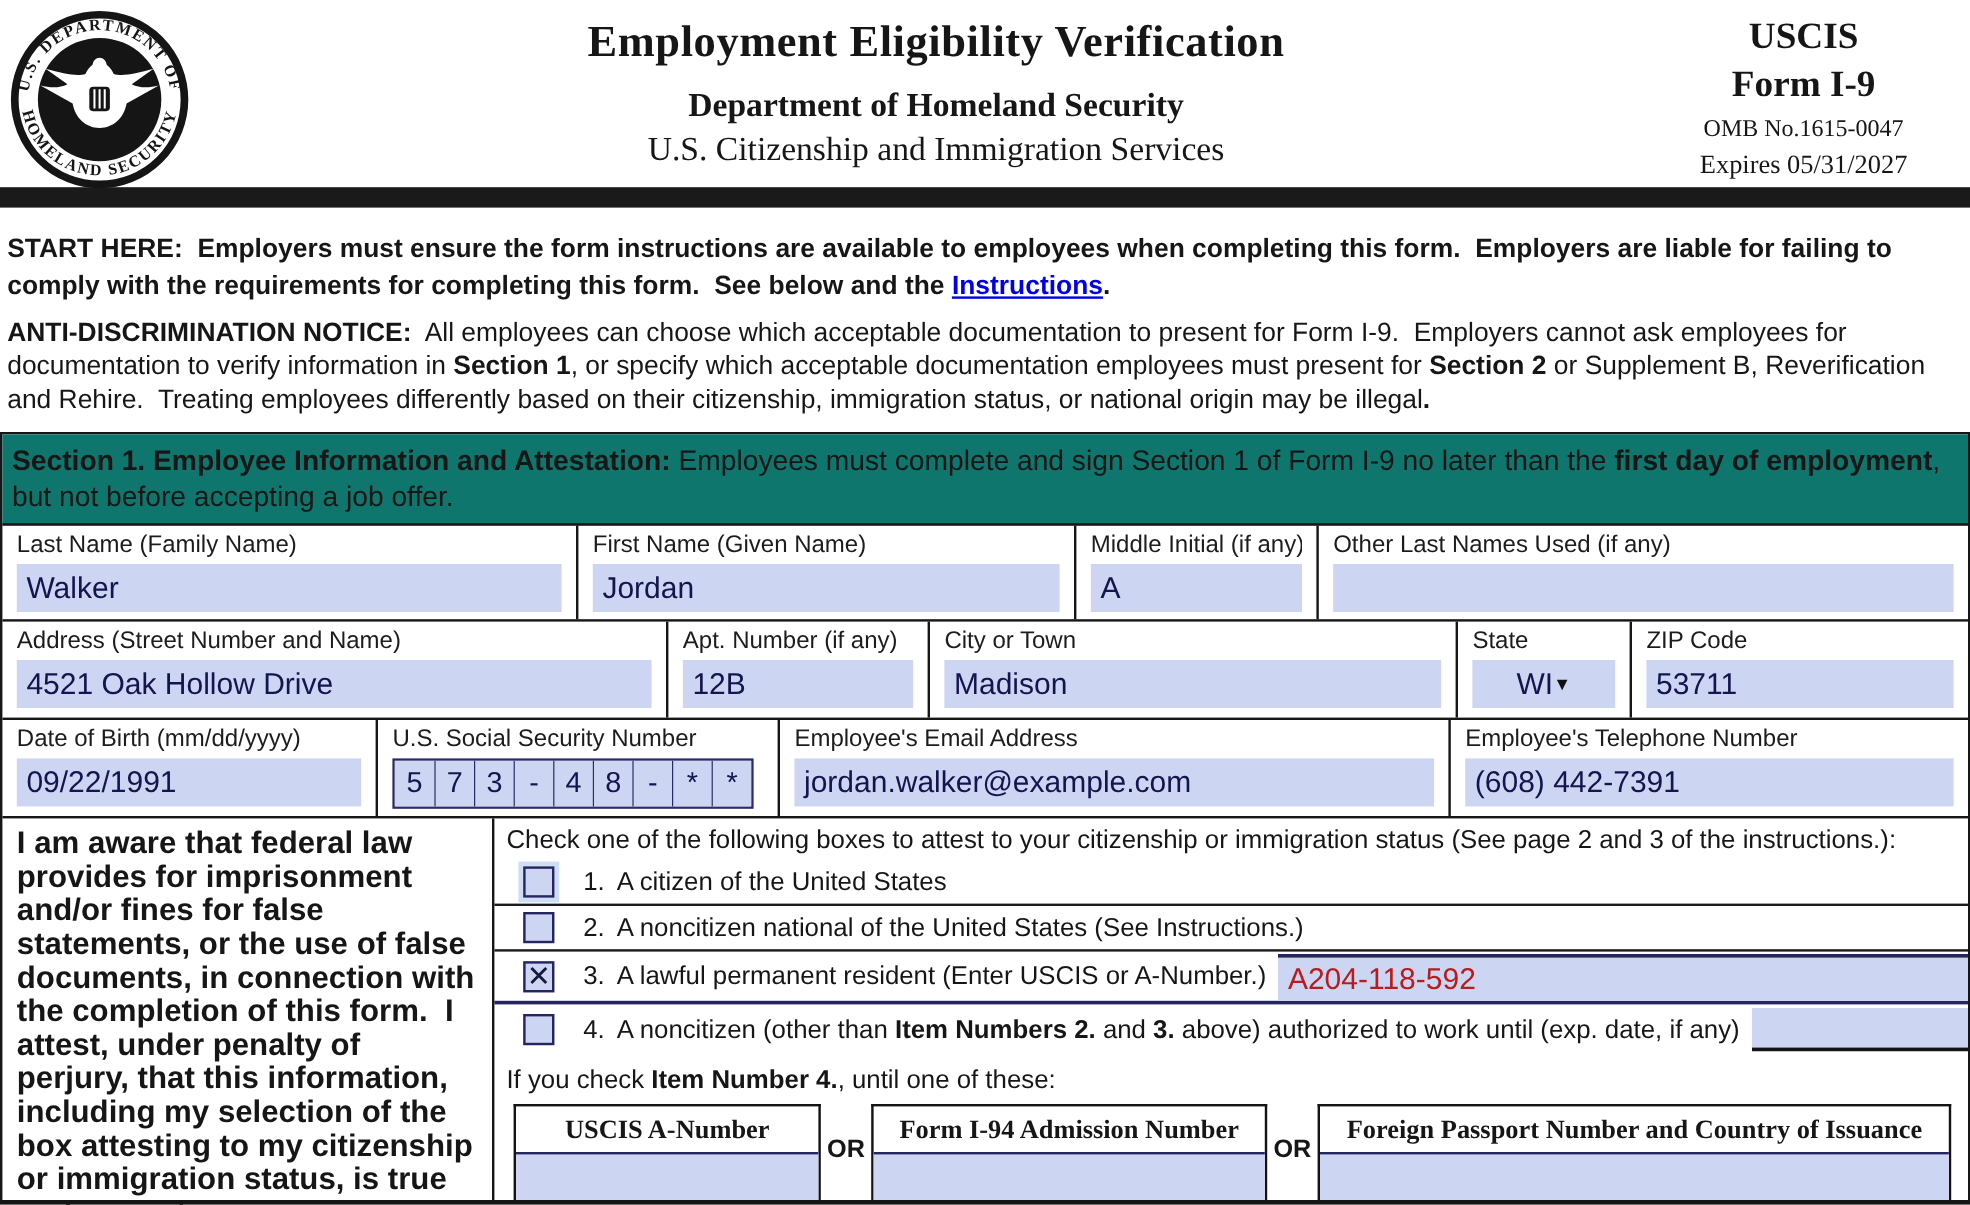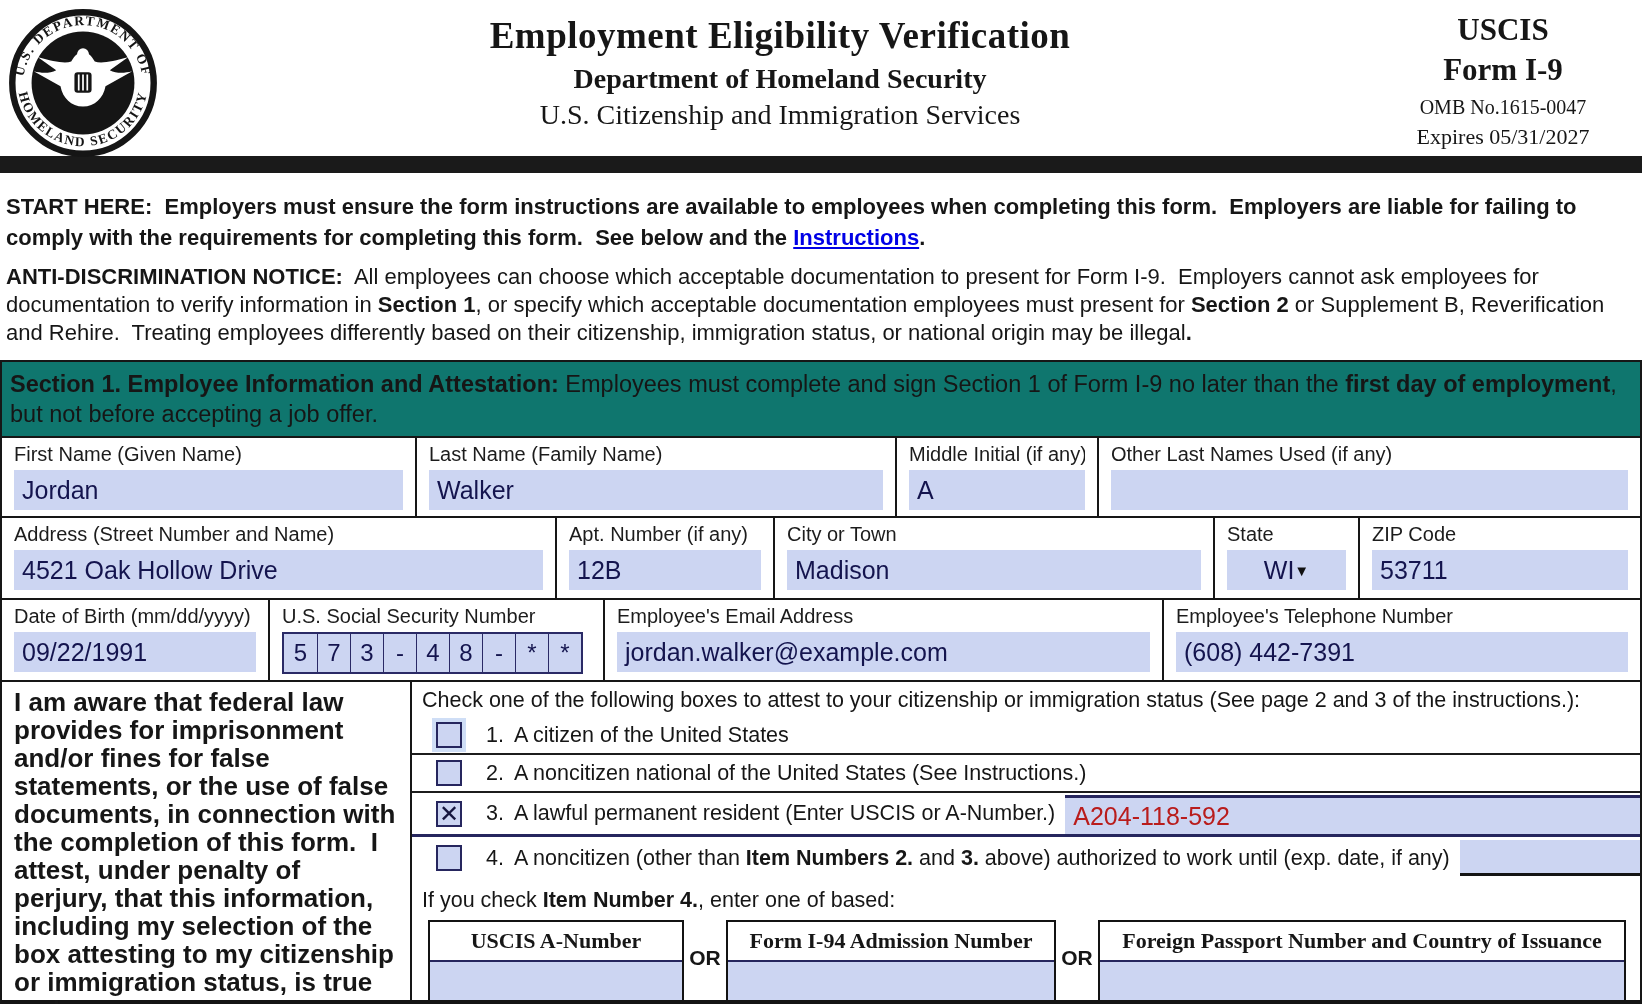--- a/index.html
+++ b/index.html
@@ -22,7 +22,7 @@
   .seal-wrap { width: 168px; flex: none; padding-top: 2px; }
   .hdr-center { flex: 1; text-align: center; padding-top: 8px; }
   .hdr-title { font-size: 37px; font-weight: bold; letter-spacing: .5px; }
-  .hdr-sub1 { font-size: 28px; font-weight: bold; margin-top: 6px; }
+  .hdr-sub1 { font-size: 28px; font-weight: bold; margin-top: 16px; }
   .hdr-sub2 { font-size: 28px; margin-top: 4px; }
   .hdr-right { width: 238px; flex: none; text-align: center; padding-top: 6px; }
   .hdr-agency { font-size: 31px; font-weight: bold; }

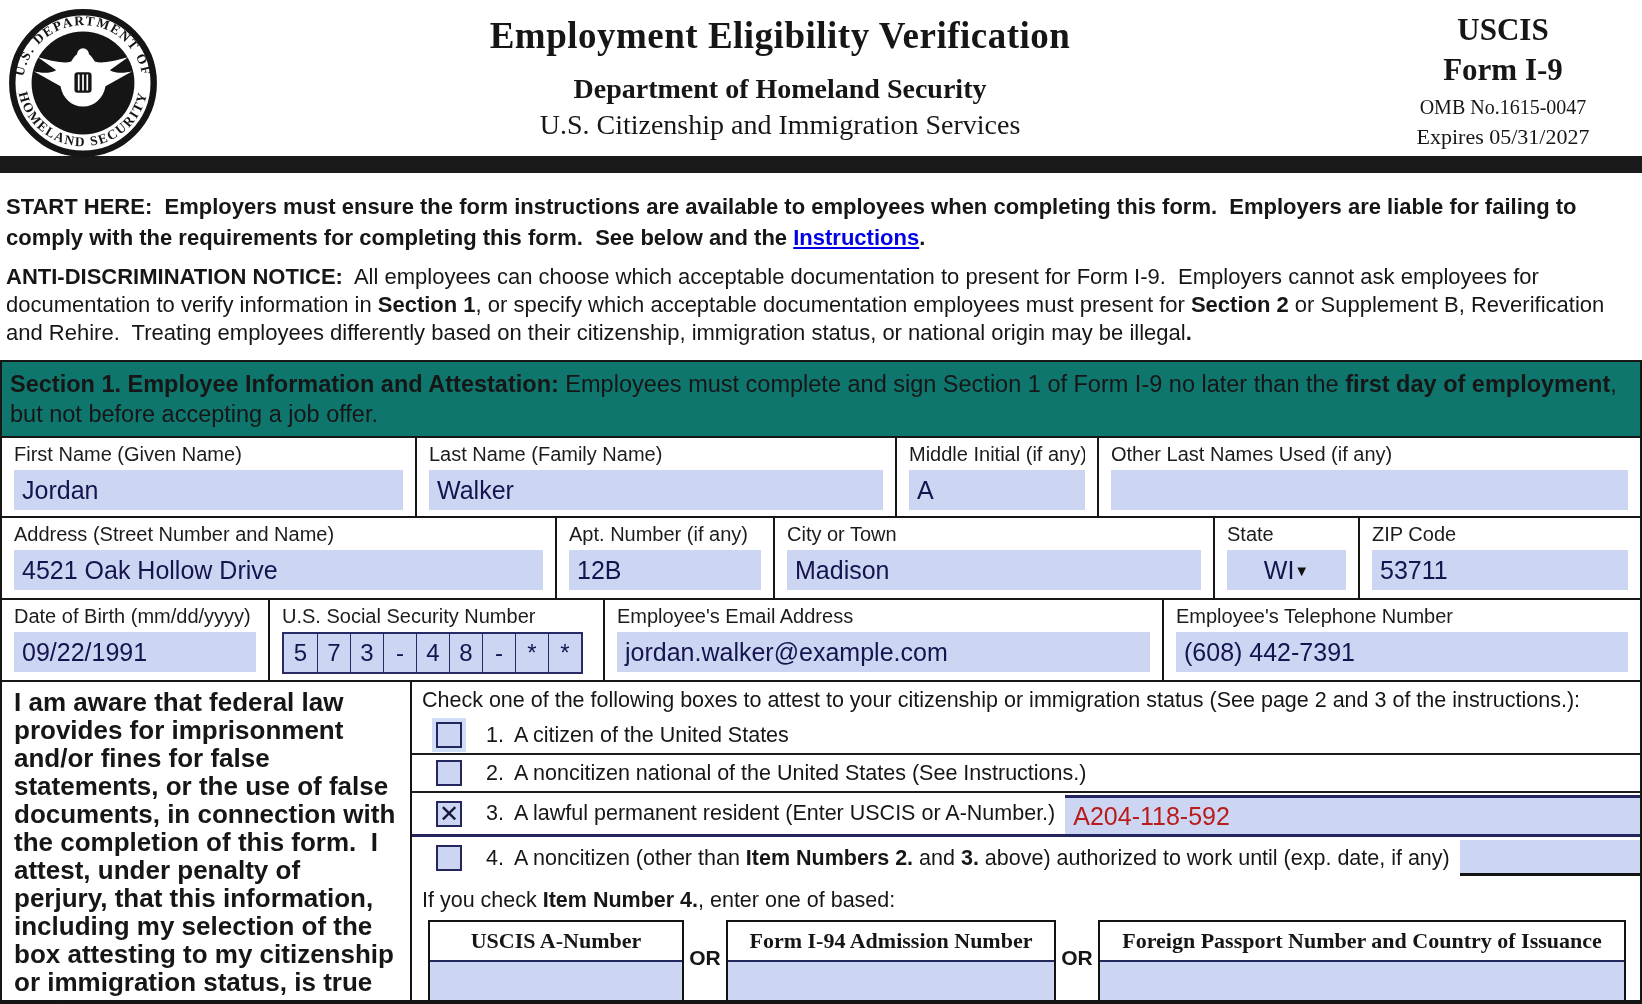--- a/index.html
+++ b/index.html
@@ -215,13 +215,13 @@
     <div class="s1-head"><span class="bold">Section 1. Employee Information and Attestation:</span><span> Employees must complete and sign Section 1 of Form I-9 no later than the </span><span class="bold">first day of employment</span><span>, but not before accepting a job offer.</span></div>
 
     <div class="row r1">
+      <div class="cell" style="width:480px; flex:none;">
+        <div class="lbl">Last Name (Family Name)</div>
+        <div class="val">Walker</div>
+      </div>
       <div class="cell" style="width:415px; flex:none;">
         <div class="lbl">First Name (Given Name)</div>
         <div class="val">Jordan</div>
-      </div>
-      <div class="cell" style="width:480px; flex:none;">
-        <div class="lbl">Last Name (Family Name)</div>
-        <div class="val">Walker</div>
       </div>
       <div class="cell" style="width:202px; flex:none;">
         <div class="lbl">Middle Initial (if any)</div>

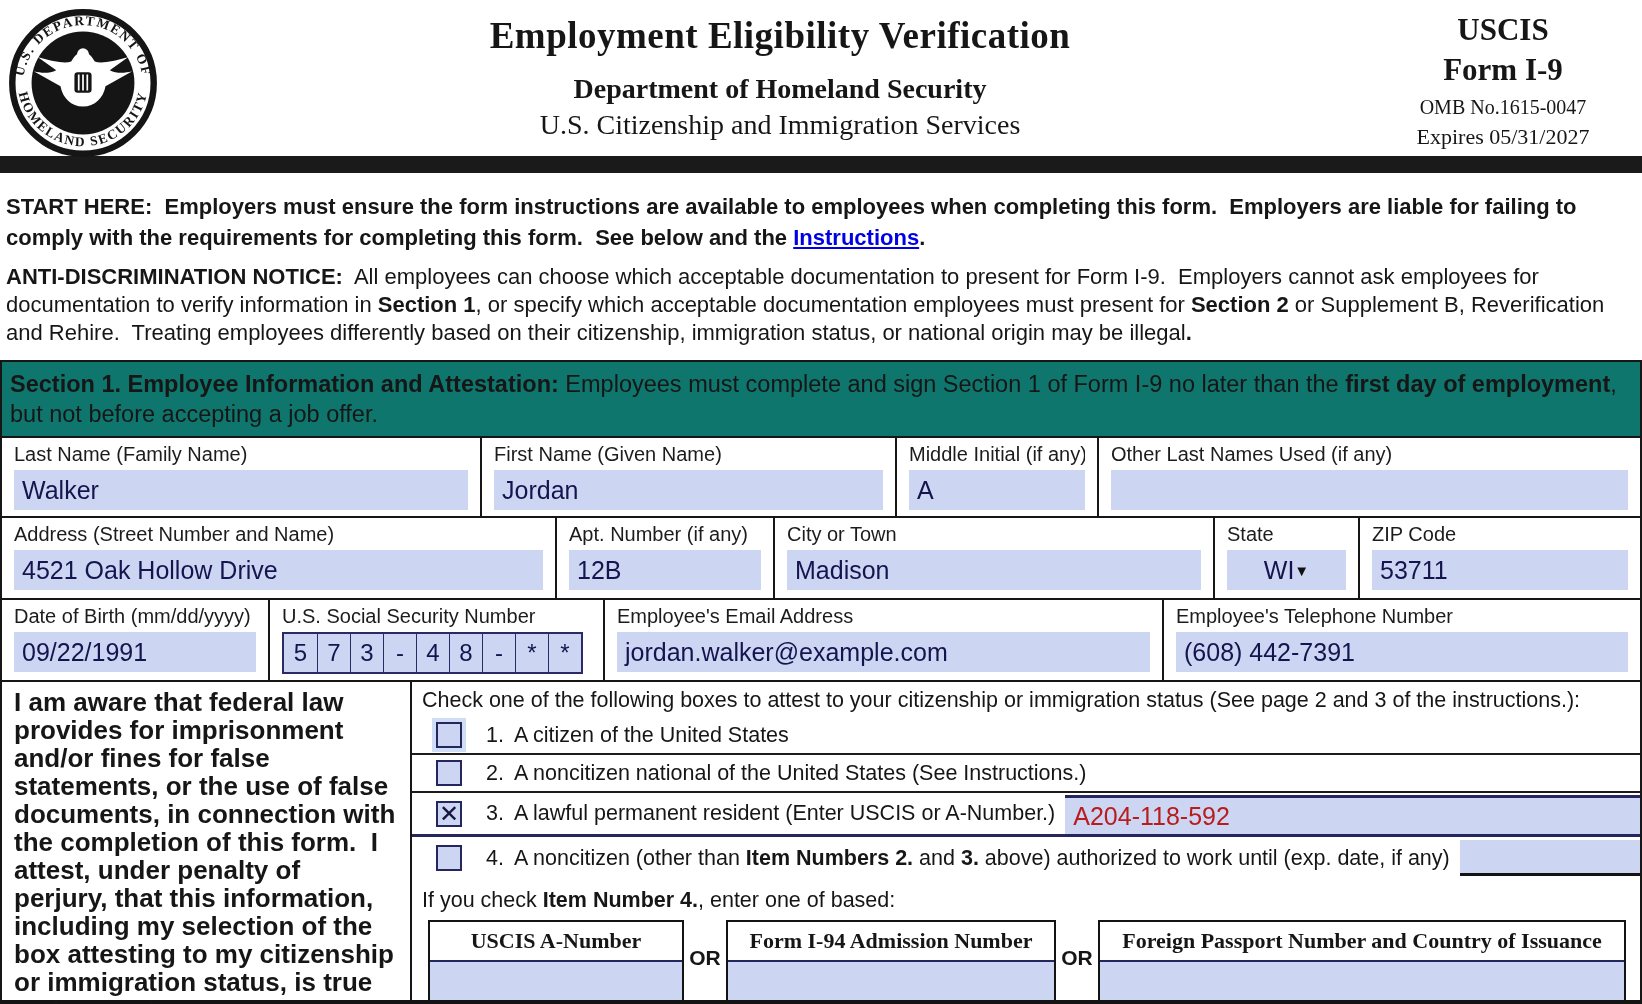--- a/index.html
+++ b/index.html
@@ -260,7 +260,7 @@
     </div>
 
     <div class="row r3">
-      <div class="cell" style="width:268px; flex:none;">
+      <div class="cell" style="width:313px; flex:none;">
         <div class="lbl">Date of Birth (mm/dd/yyyy)</div>
         <div class="val">09/22/1991</div>
       </div>

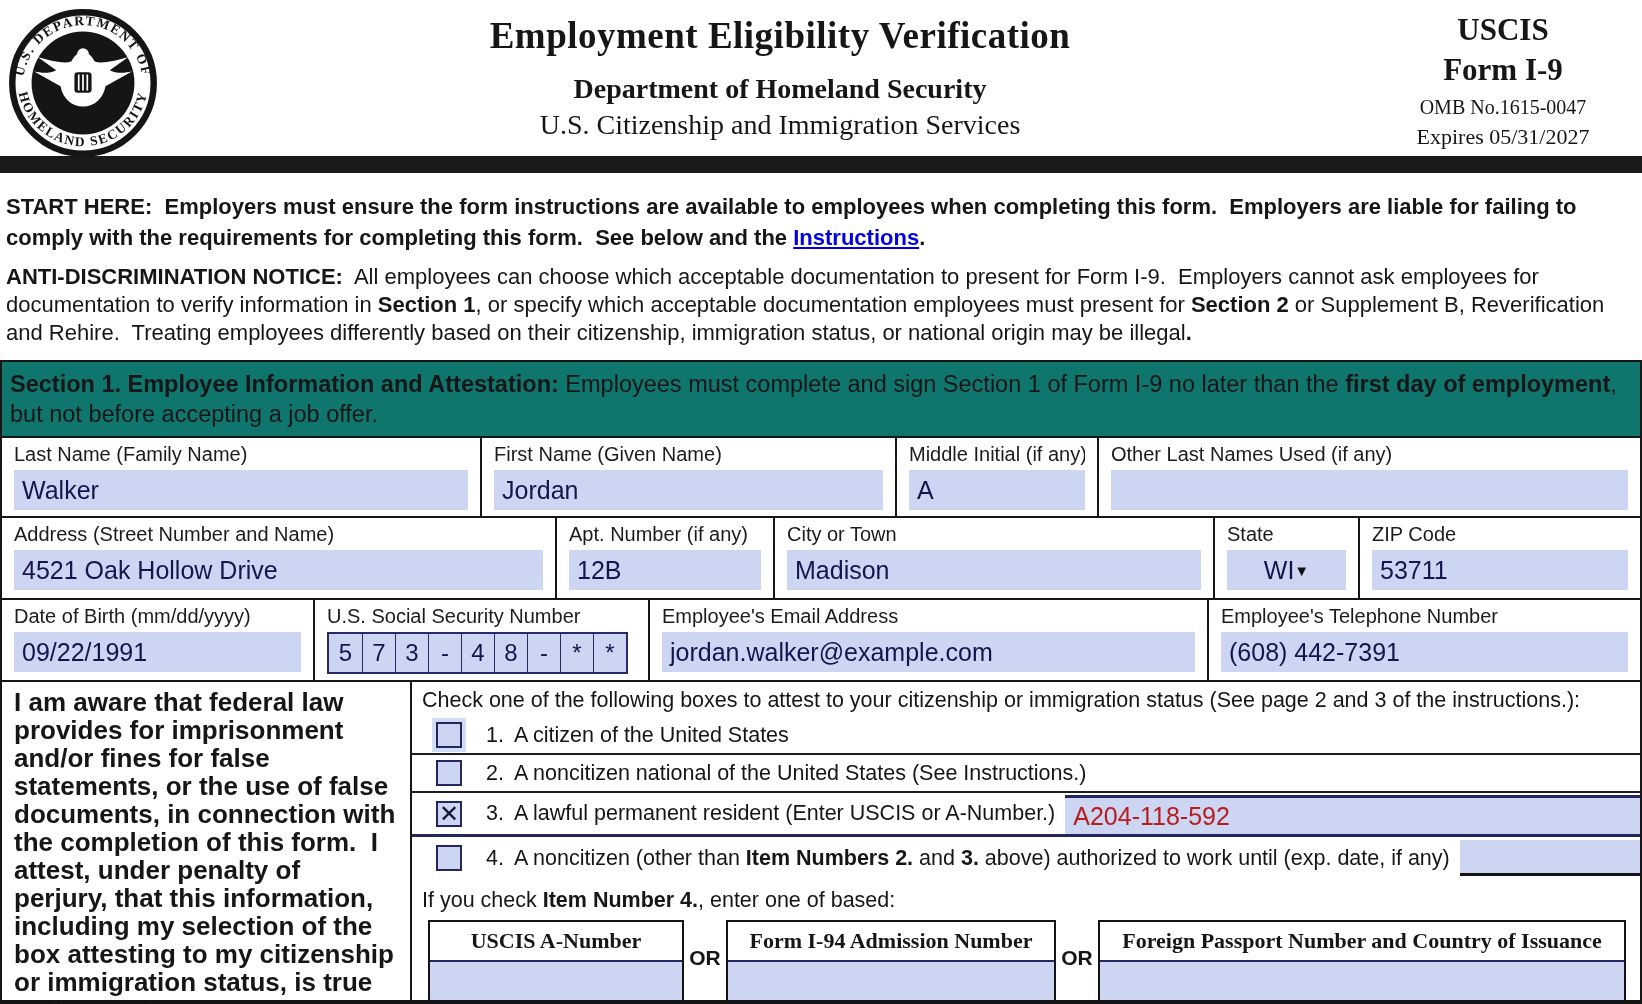--- a/index.html
+++ b/index.html
@@ -322,7 +322,7 @@
           <span class="small-field"></span>
         </div>
 
-        <div class="if-check"><span>If you check </span><span class="bold">Item Number 4.</span><span>, enter one of based:</span></div>
+        <div class="if-check"><span>If you check </span><span class="bold">Item Number 4.</span><span>, until one of these:</span></div>
 
         <div class="boxes">
           <div class="doc-box doc-box1">

